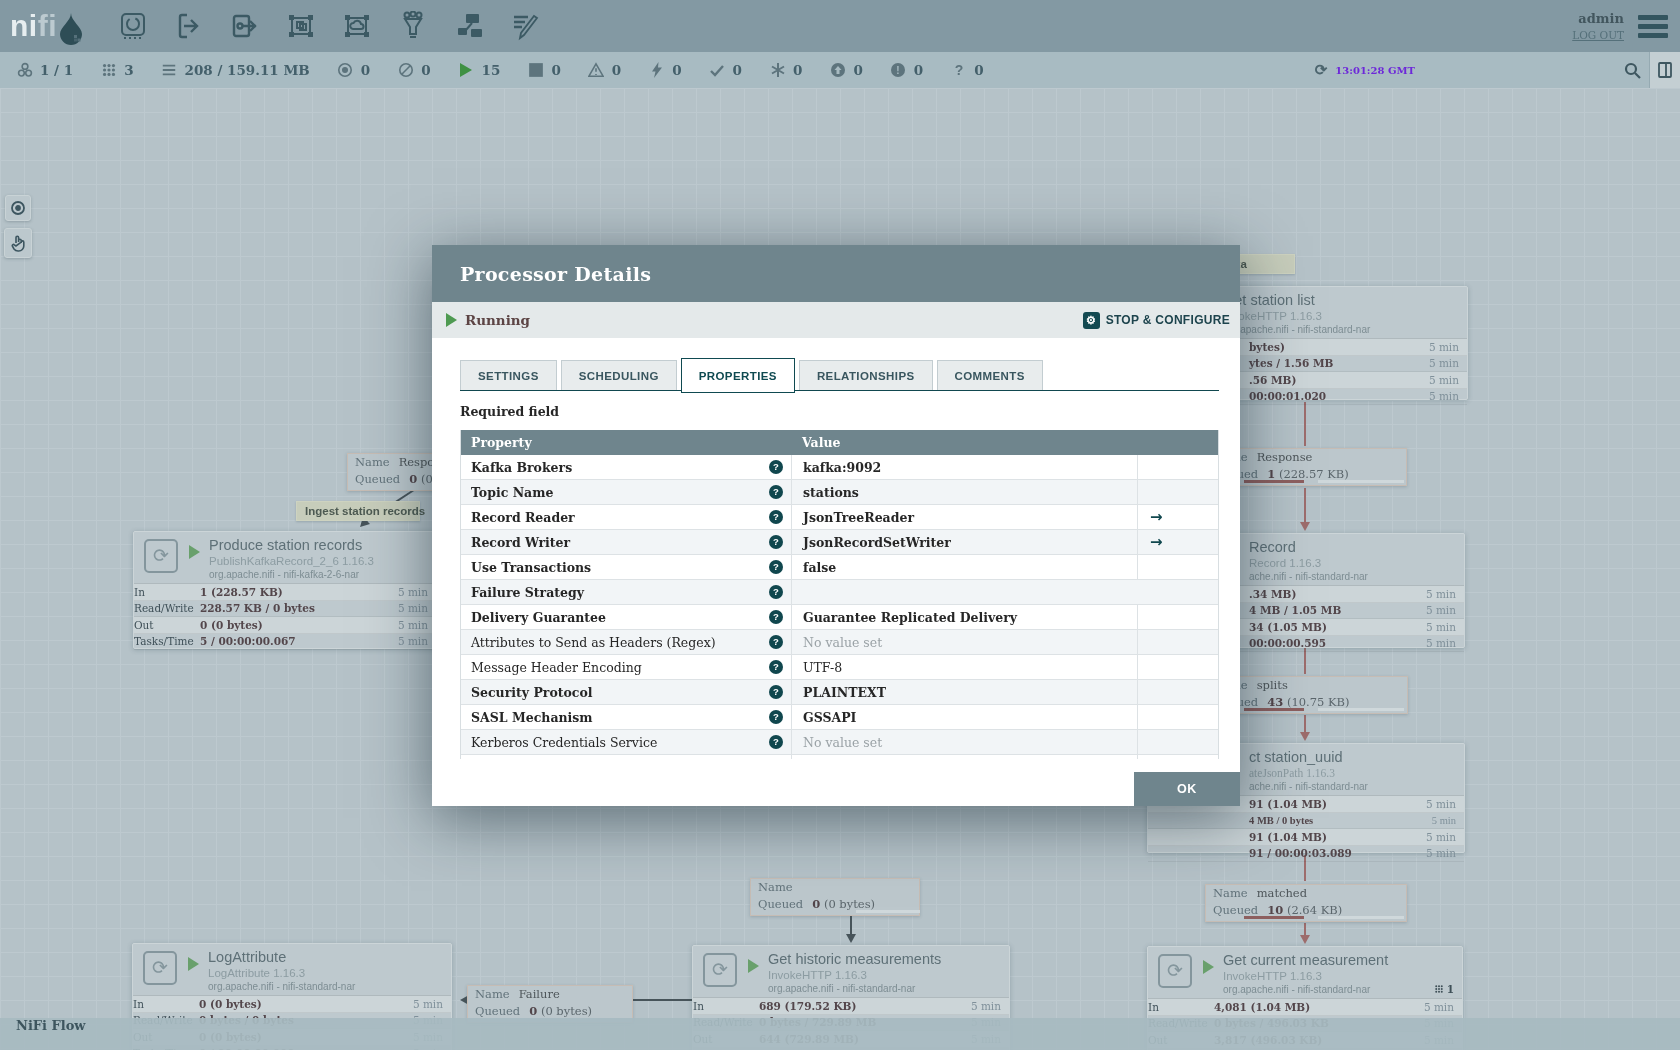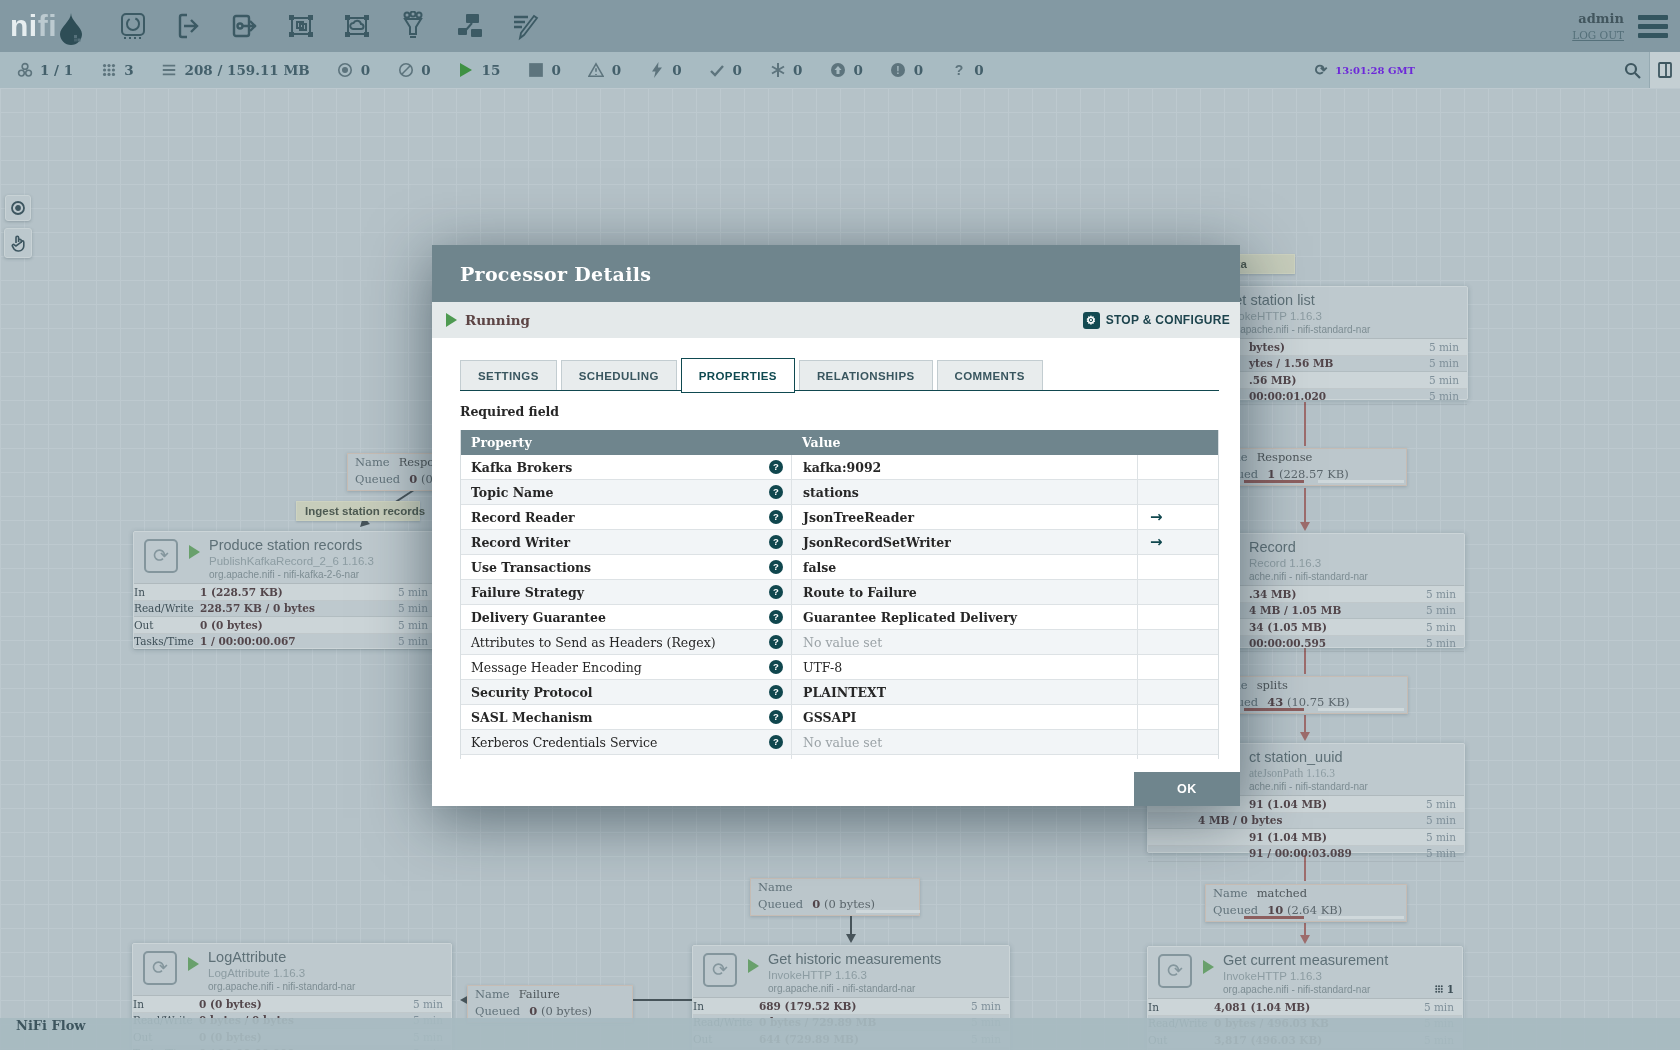--- a/index.html
+++ b/index.html
@@ -659,7 +659,6 @@
           </div>
           <div class="prow alt required">
             <div class="pname">Failure Strategy<span class="help">?</span></div>
-            <div class="pvalue">Route to Failure</div>
             <div class="parrow"></div>
           </div>
           <div class="prow required">

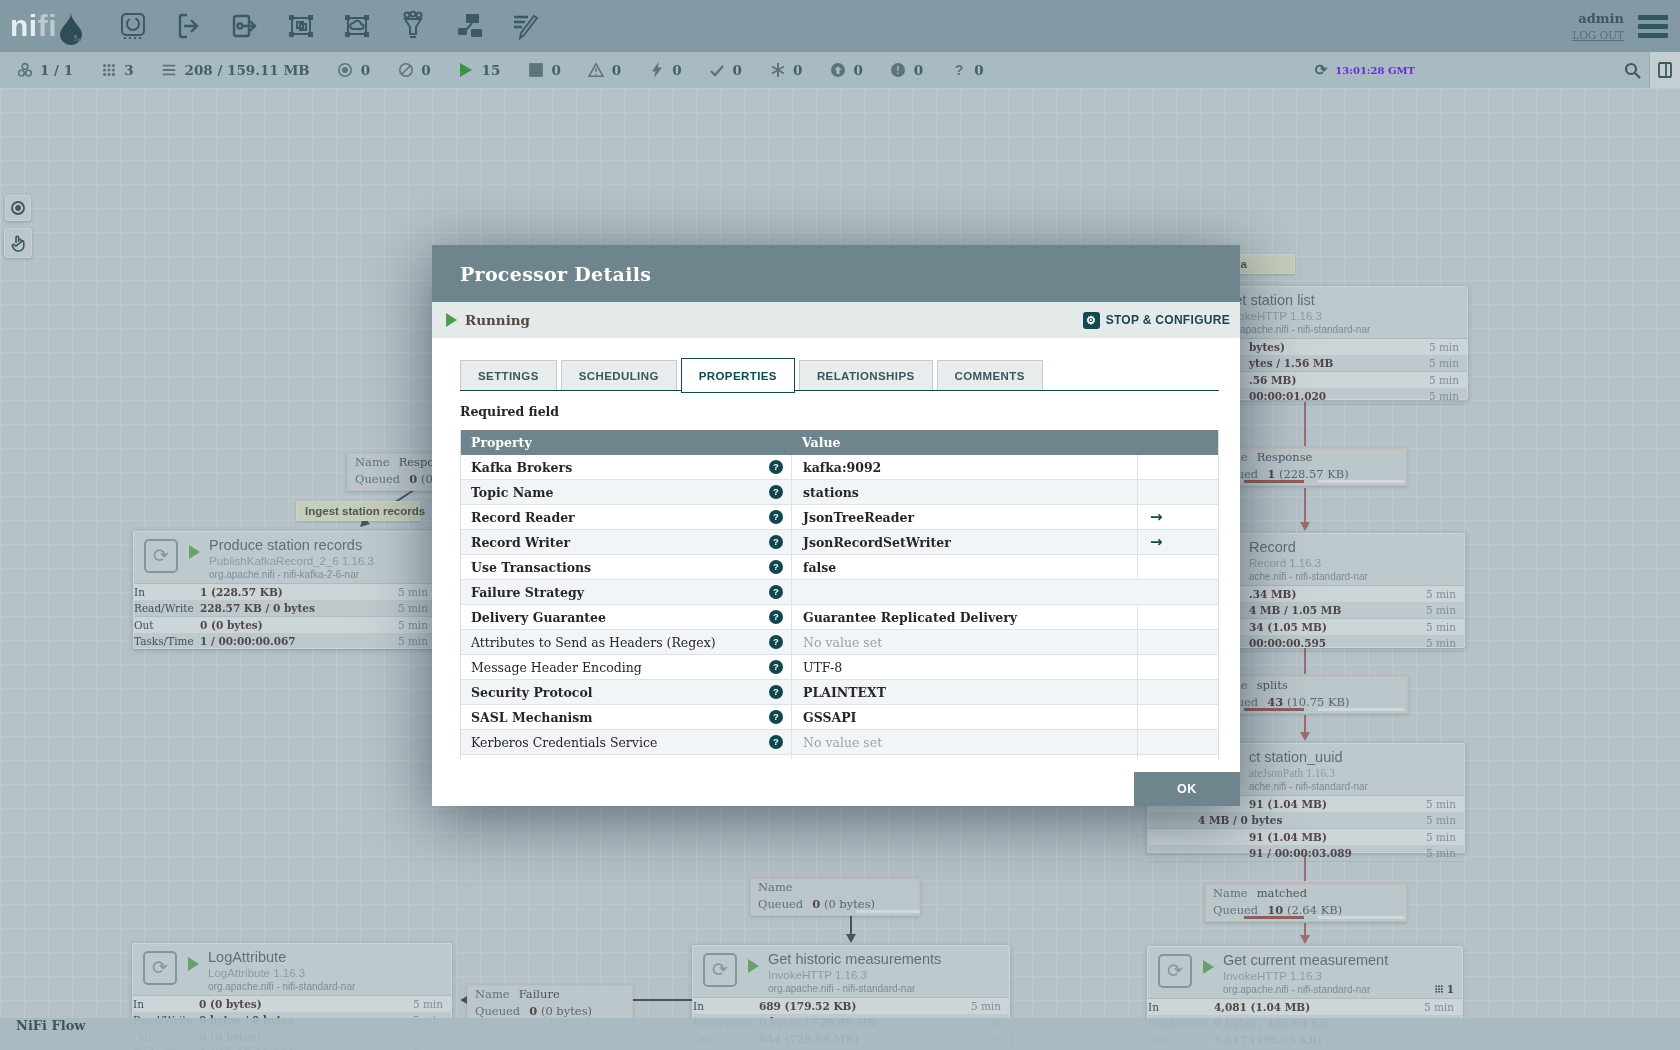--- a/index.html
+++ b/index.html
@@ -414,7 +414,7 @@
         </div>
         <div class="srow">
           <span class="slabel">Tasks/Time</span>
-          <span class="sval">1 / 00:00:00.067</span>
+          <span class="sval">5 / 00:00:00.067</span>
           <span class="stime">5 min</span>
         </div>
       </div>

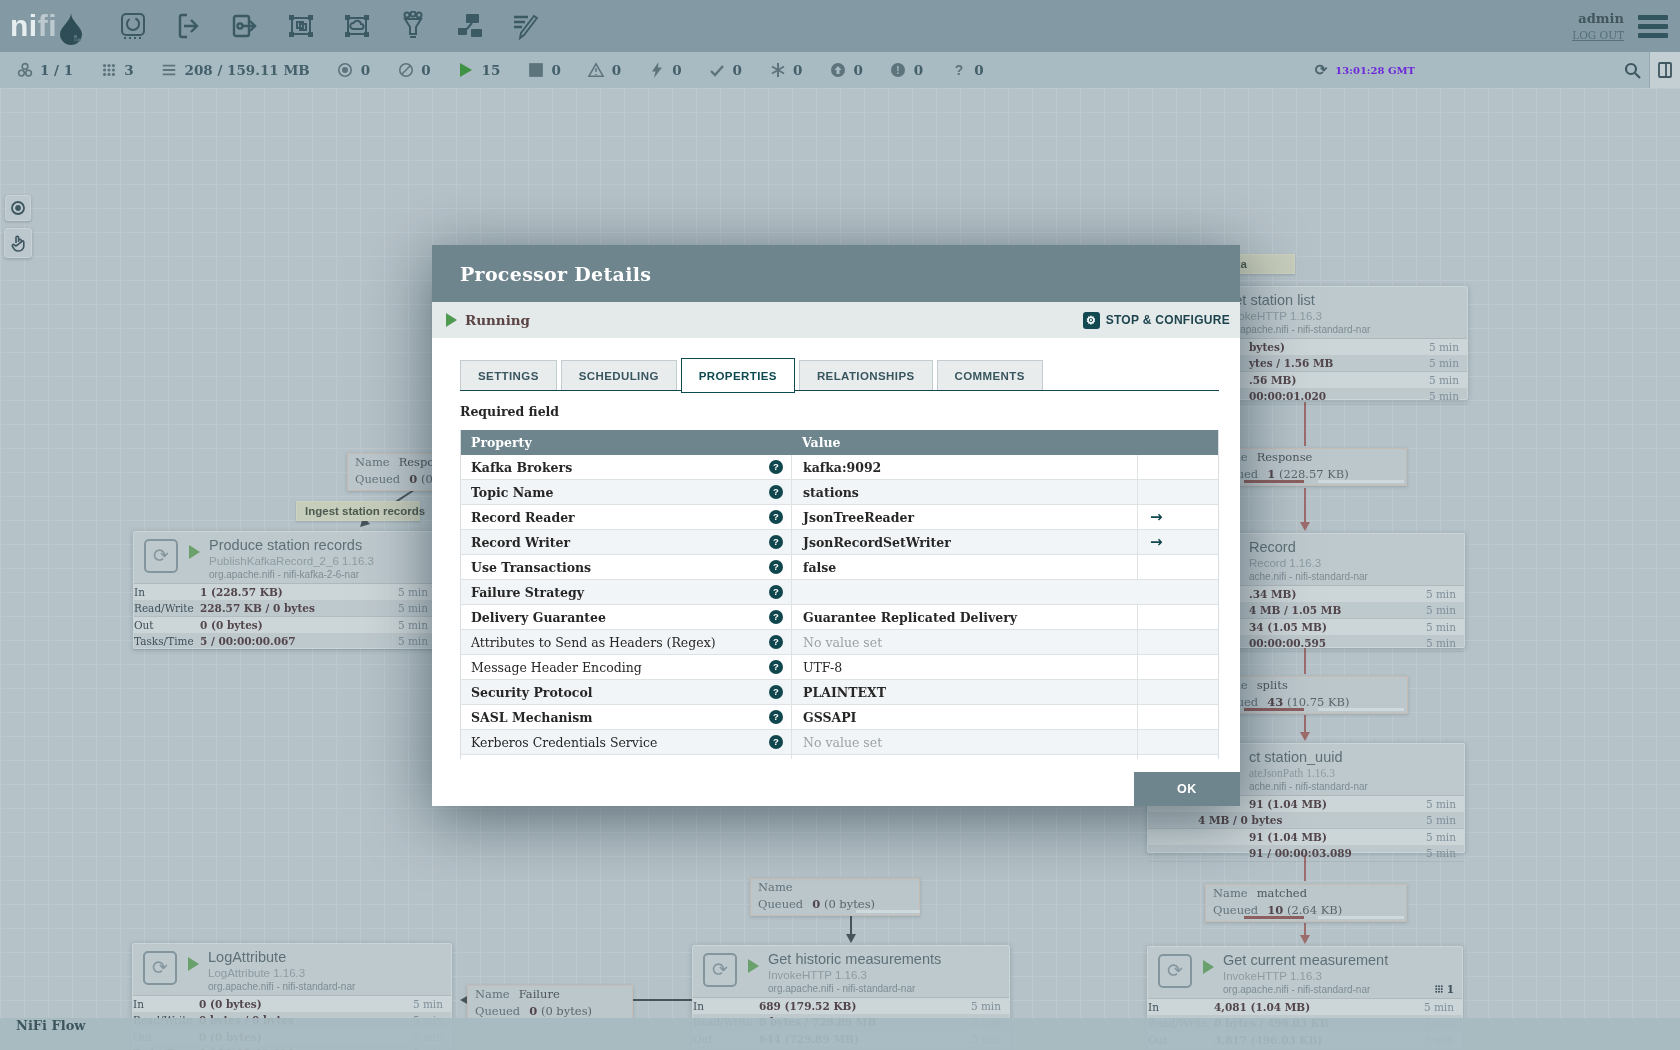--- a/index.html
+++ b/index.html
@@ -455,7 +455,7 @@
           <span class="sval">91 (1.04 MB)</span>
           <span class="stime">5 min</span>
         </div>
-        <div class="srow" style="padding-left: 50px;">
+        <div class="srow" style="padding-left: 101px; font-family: Liberation Serif, serif;">
           <span class="sval">4 MB / 0 bytes</span>
           <span class="stime">5 min</span>
         </div>

